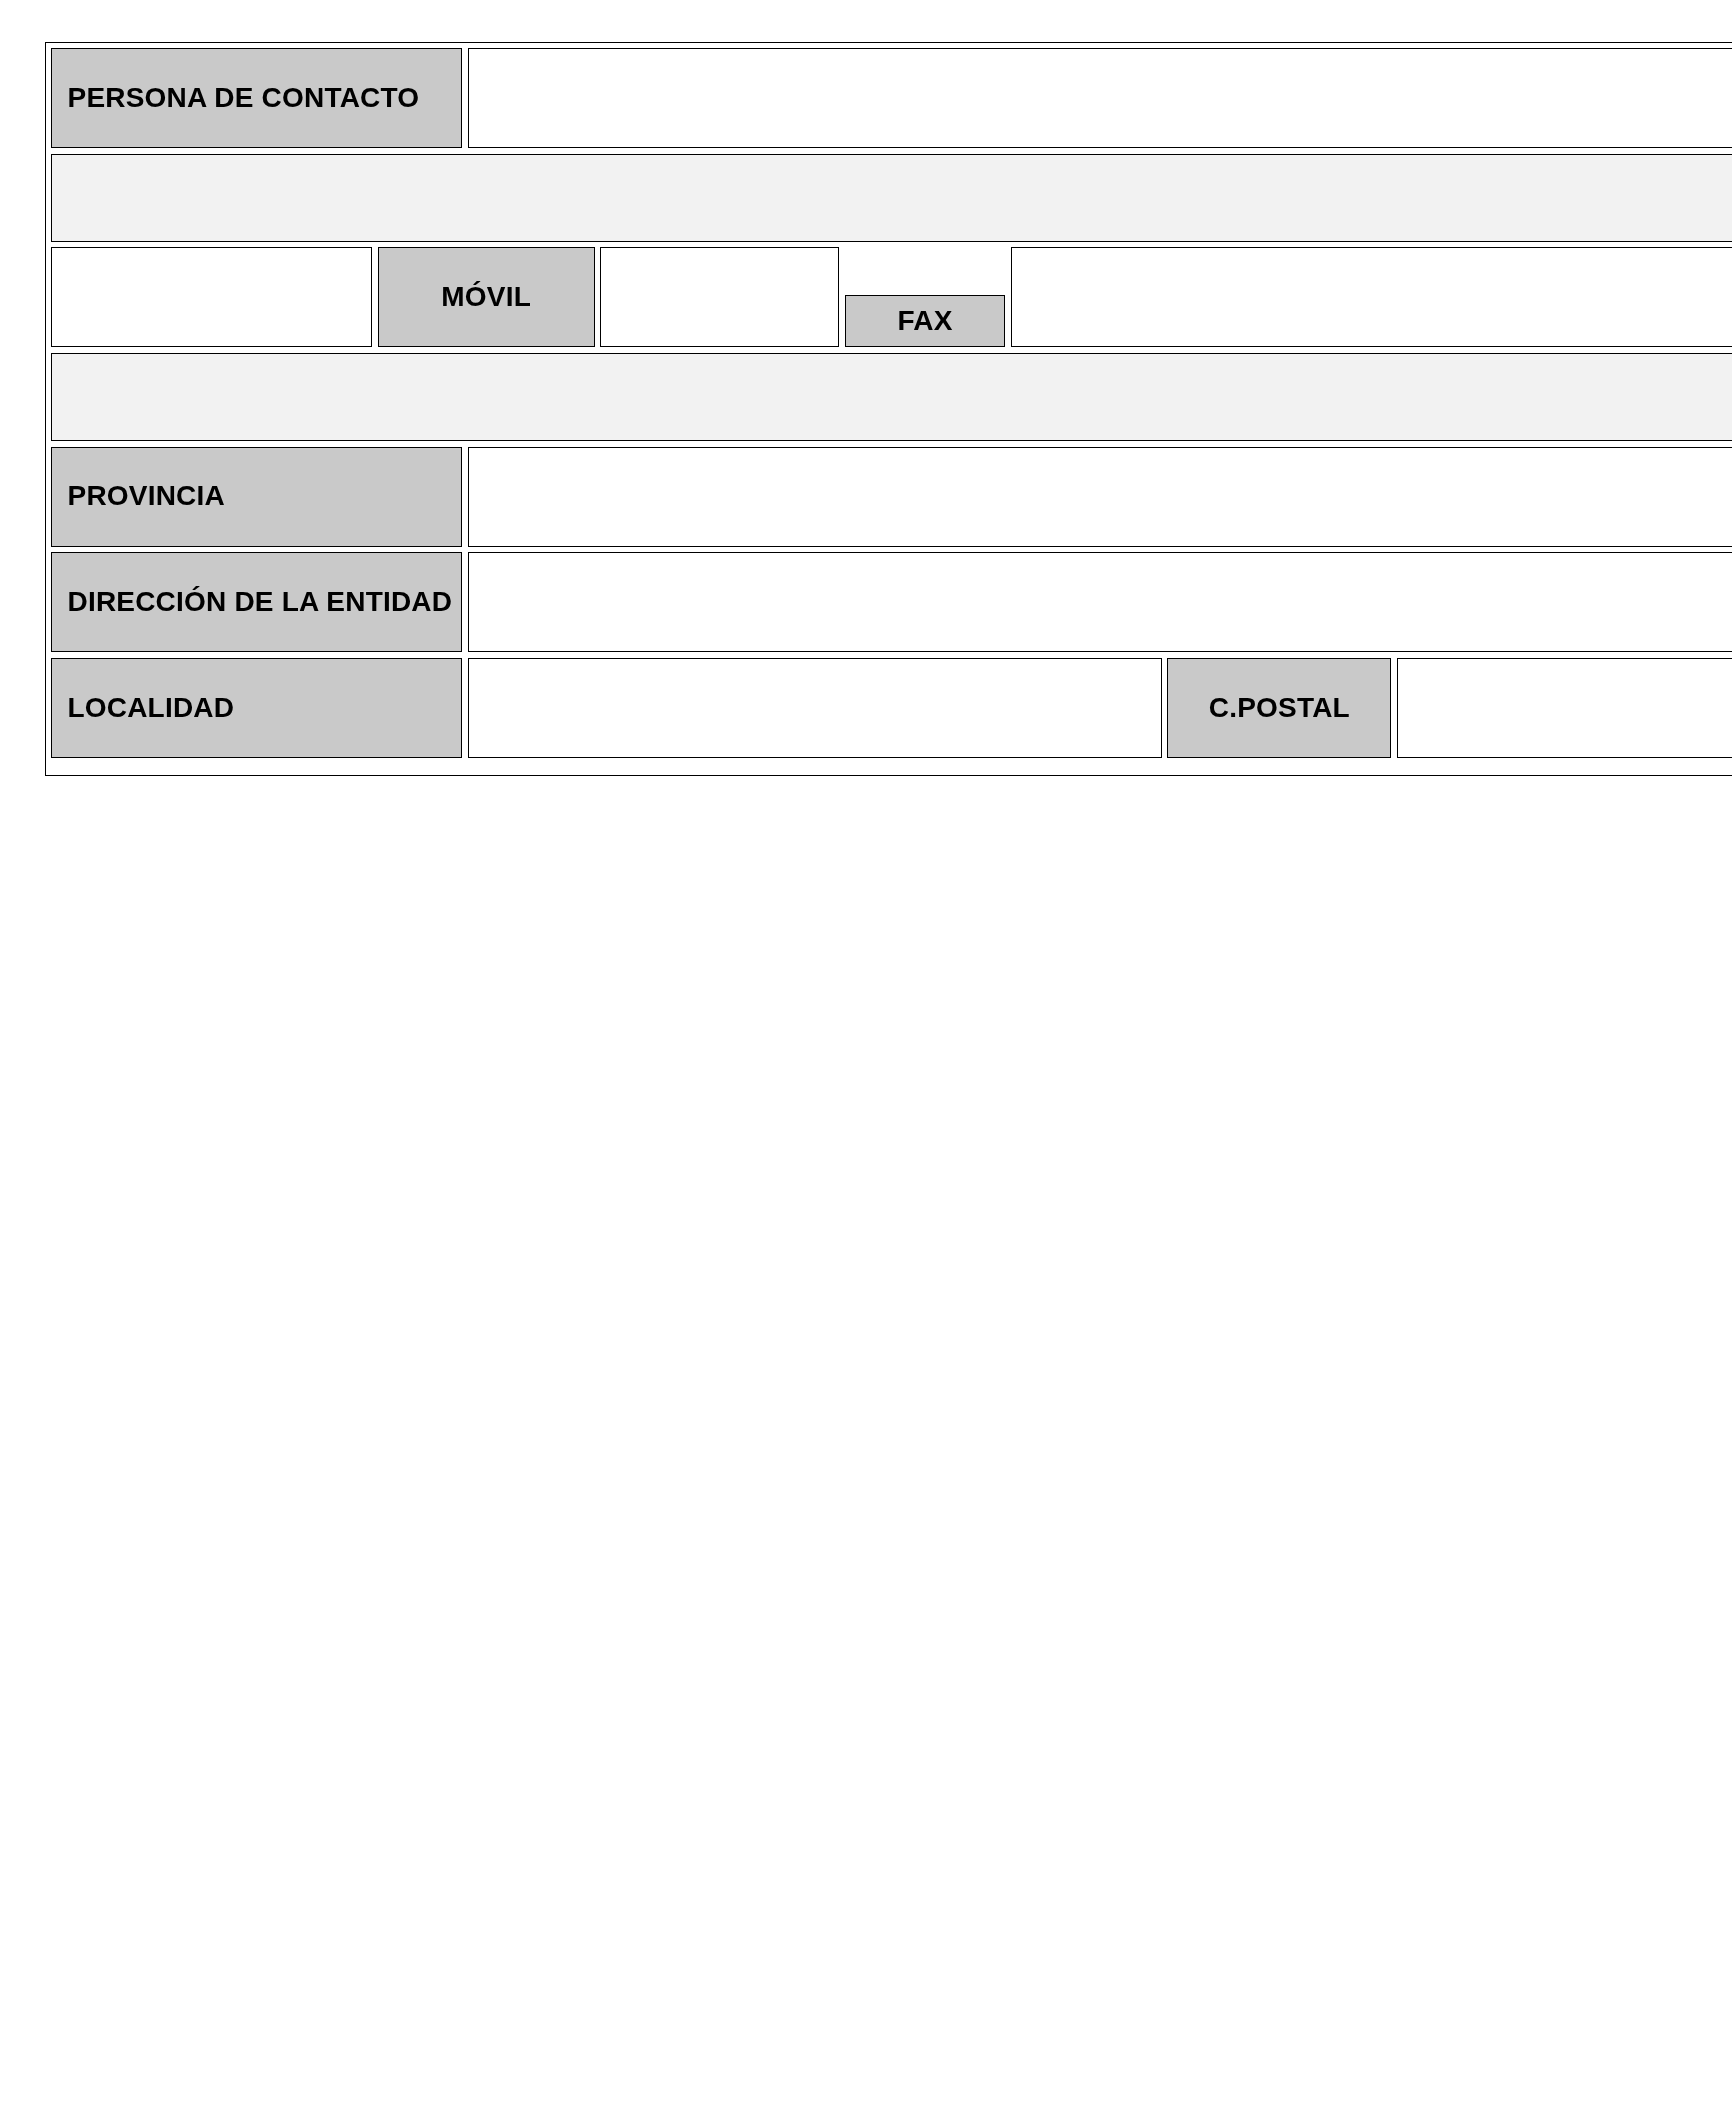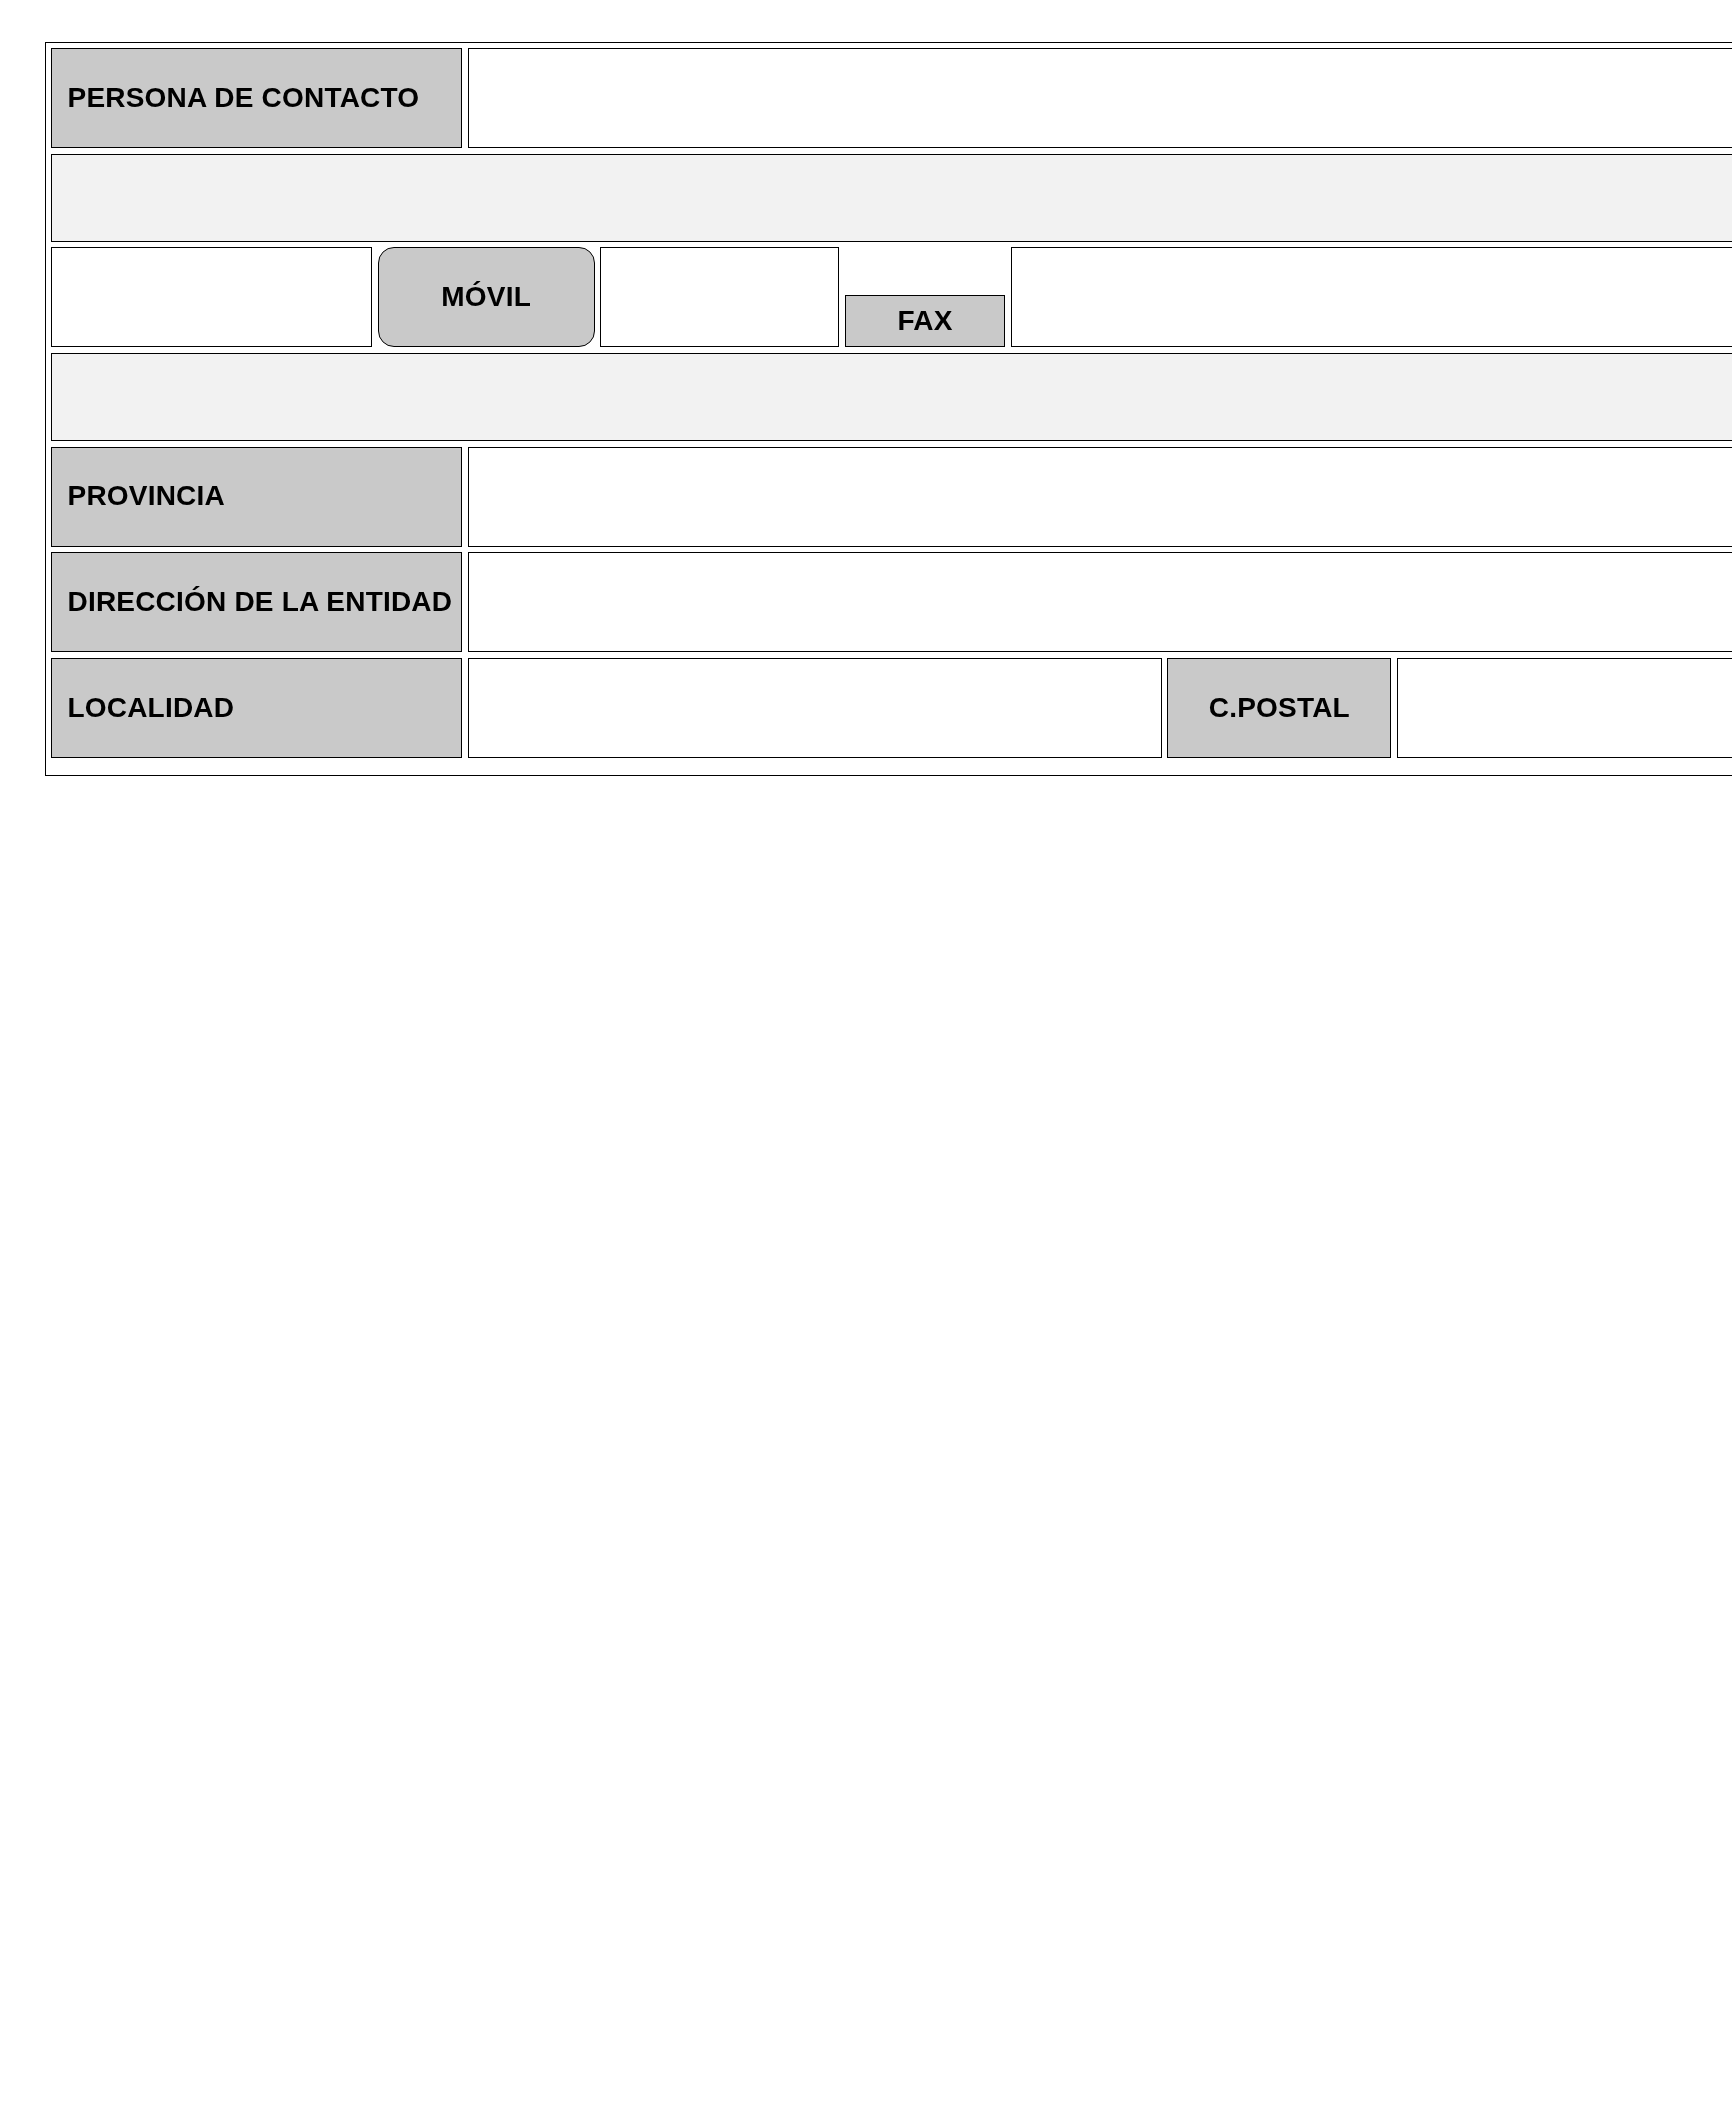--- a/index.html
+++ b/index.html
@@ -68,7 +68,7 @@
   .col-label   { flex: 0 0 411px; }
   .col-fill    { flex: 1 1 auto; }
   .col-tel-in  { flex: 0 0 321px; }
-  .col-movil   { flex: 0 0 217px; border-radius: 16px; }
+  .col-movil   { flex: 0 0 217px; }
   .col-mov-in  { flex: 0 0 239px; }
   .col-fax     { flex: 0 0 160px; margin-top: 48px; }
   .col-loc-in  { flex: 0 0 694px; }

